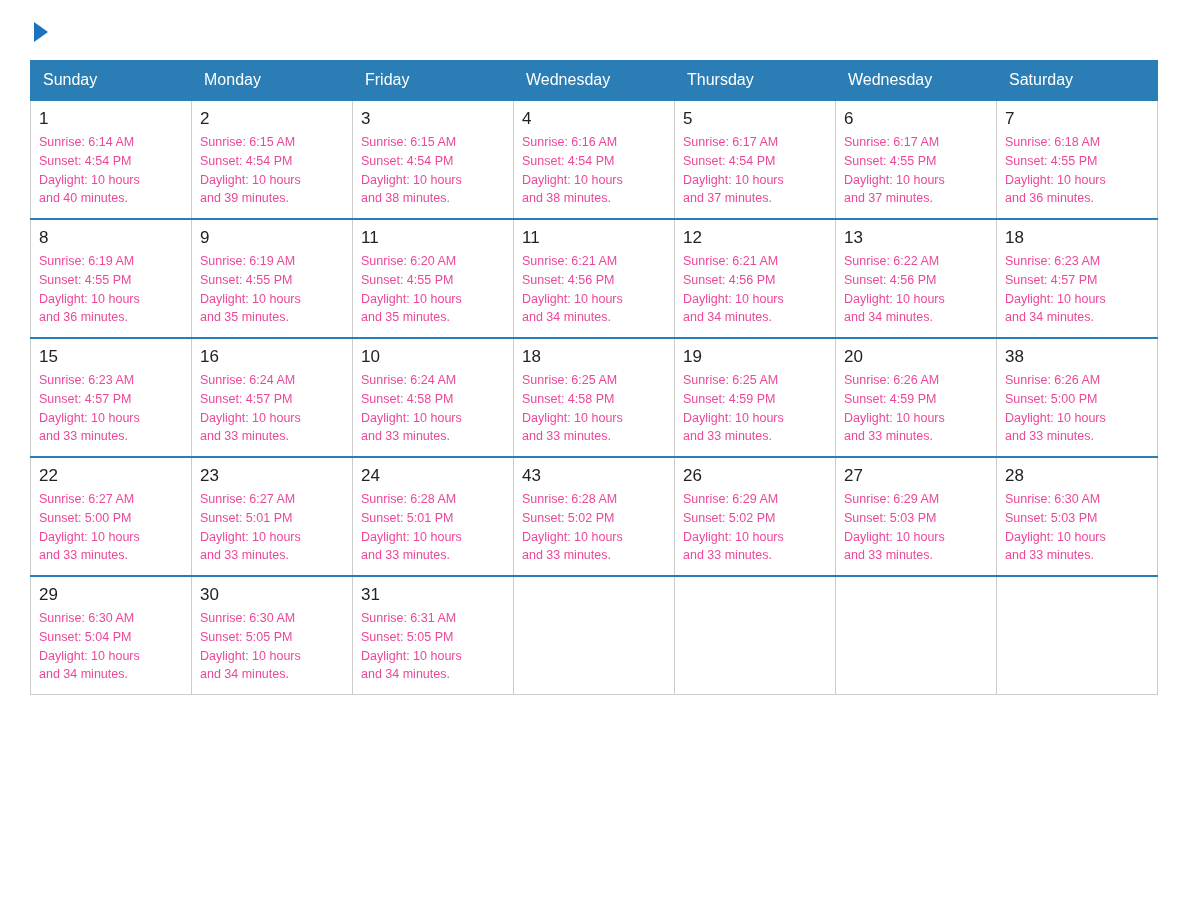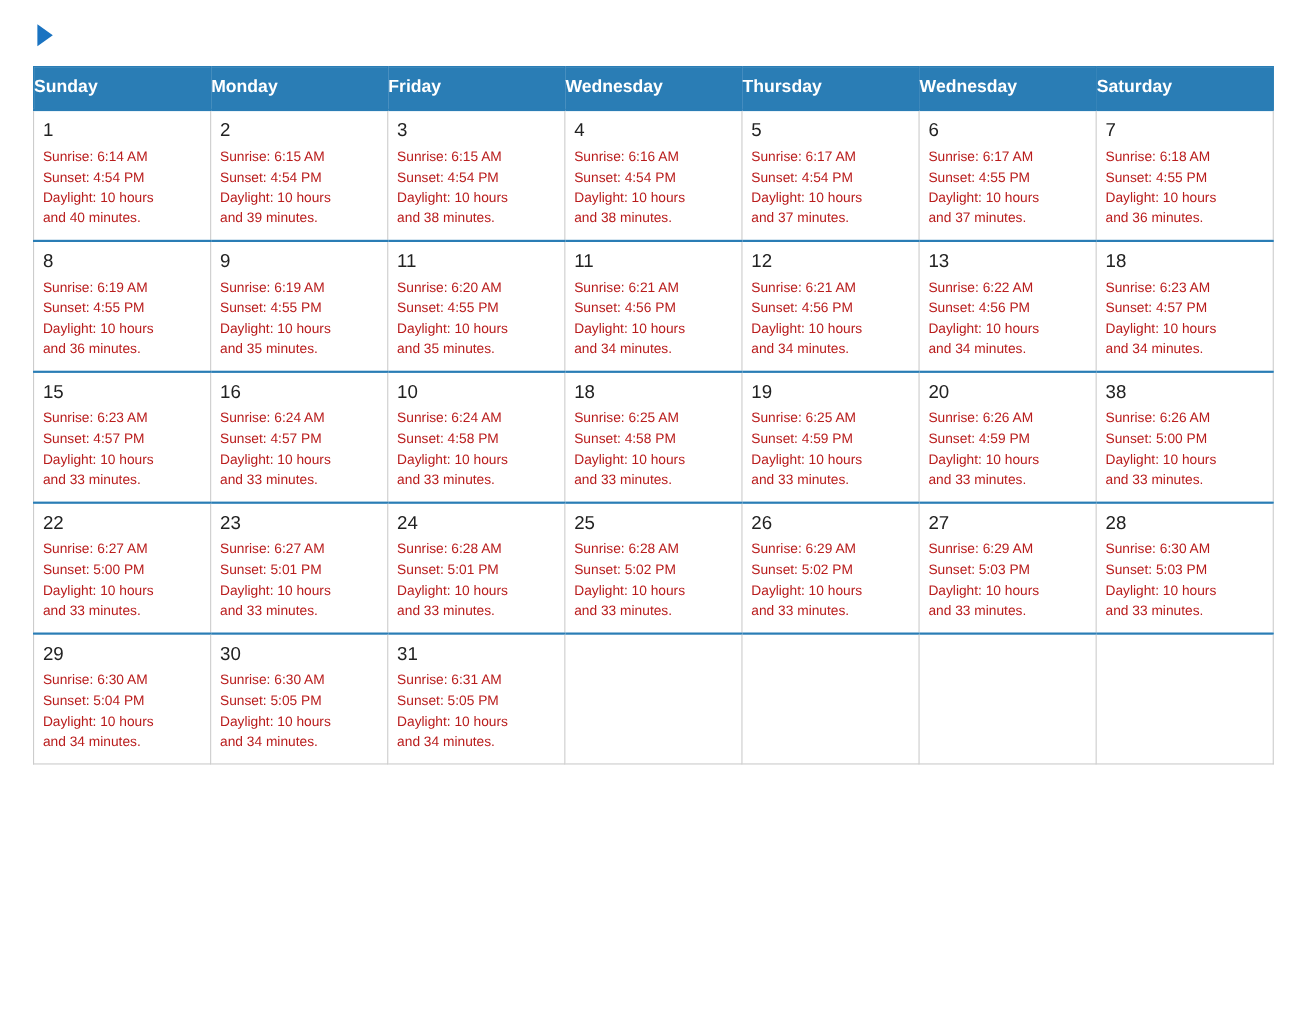--- a/index.html
+++ b/index.html
@@ -70,8 +70,8 @@
       background-color: #2a7db5;
       color: #fff;
       font-size: 16px;
-      font-weight: bold;
-      padding: 10px 0;
+      font-weight: normal;
+      padding: 10px 12px;
       text-align: left;
       border: 1px solid #2a7db5;
     }

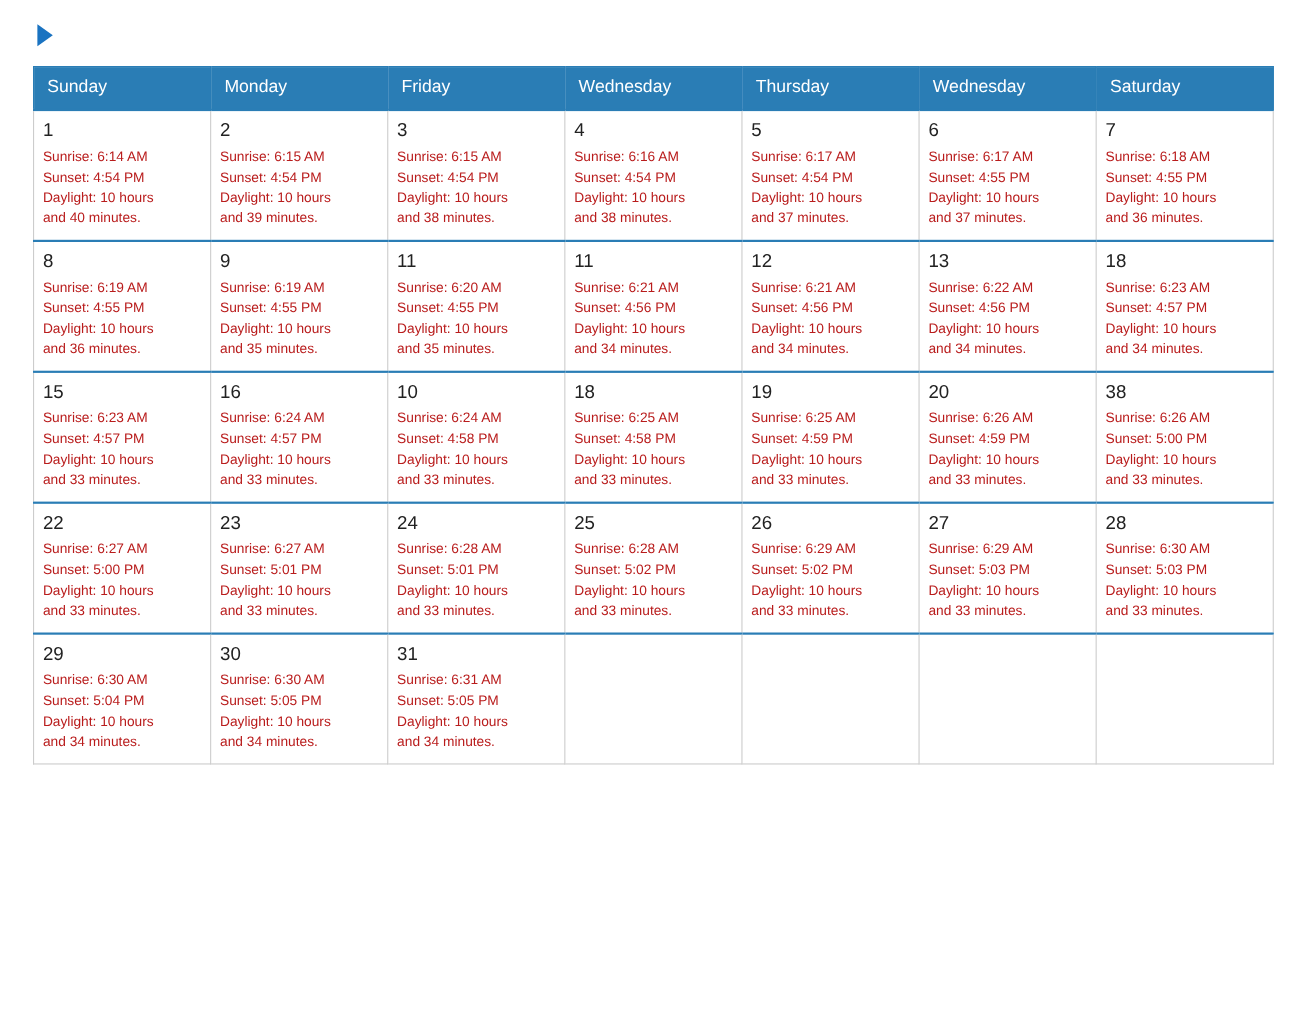--- a/index.html
+++ b/index.html
@@ -93,7 +93,7 @@
     .calendar-table tbody tr td .day-info {
       font-size: 12.5px;
       line-height: 1.5;
-      color: #b91c1c;
+      color: #ec4899;
     }
     .calendar-table tbody tr.week-row td {
       border-top: 2px solid #2a7db5;

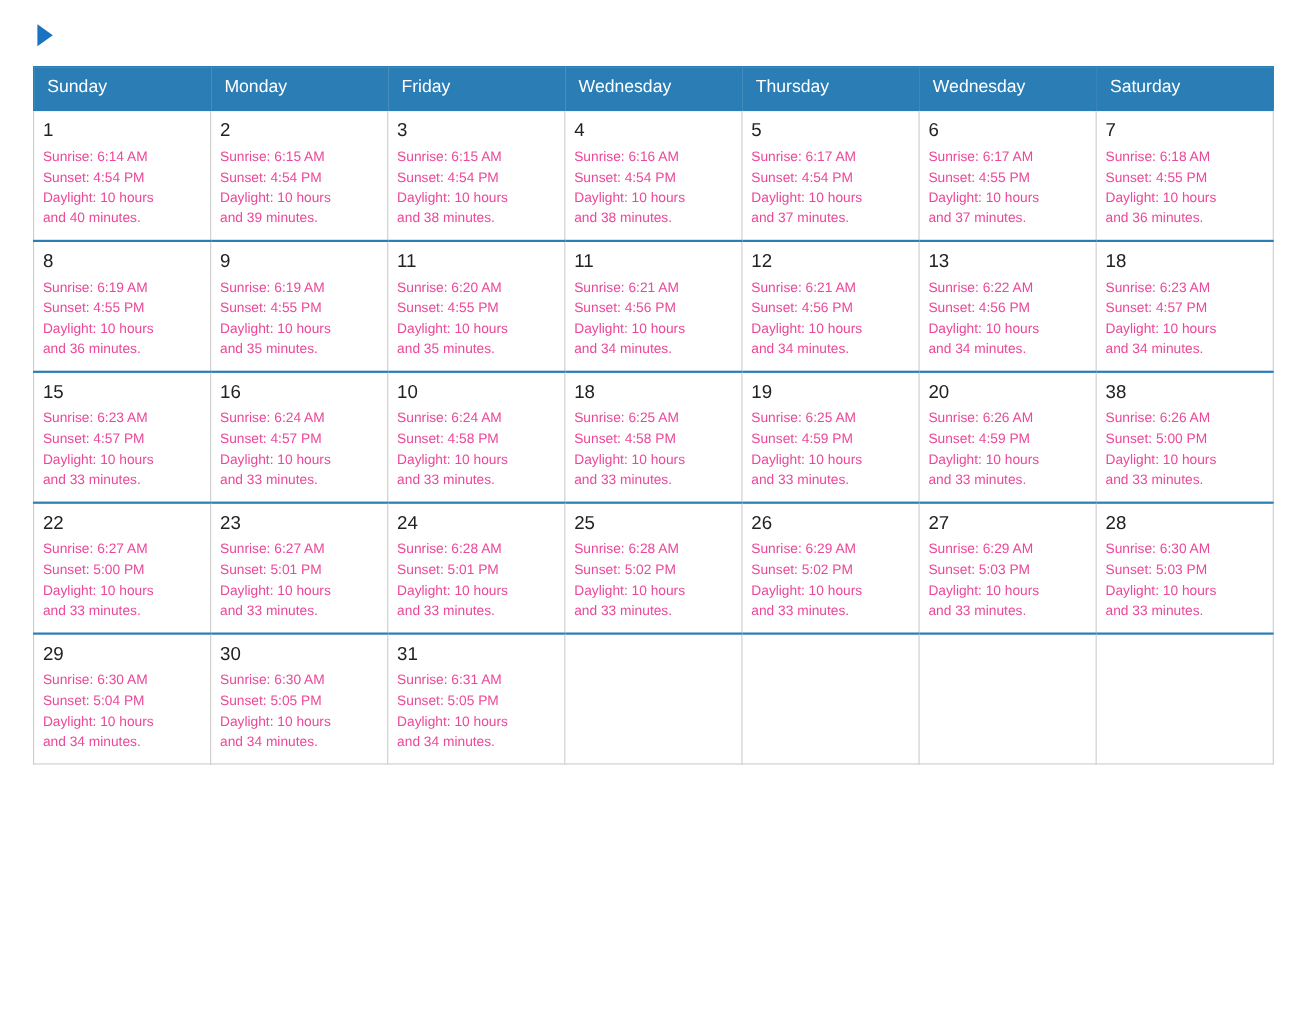--- a/index.html
+++ b/index.html
@@ -356,7 +356,7 @@
         </div>
       </td>
         <td>
-        <span class="day-number">25</span>
+        <span class="day-number">43</span>
         <div class="day-info">
           Sunrise: 6:28 AM<br>
           Sunset: 5:02 PM<br>

